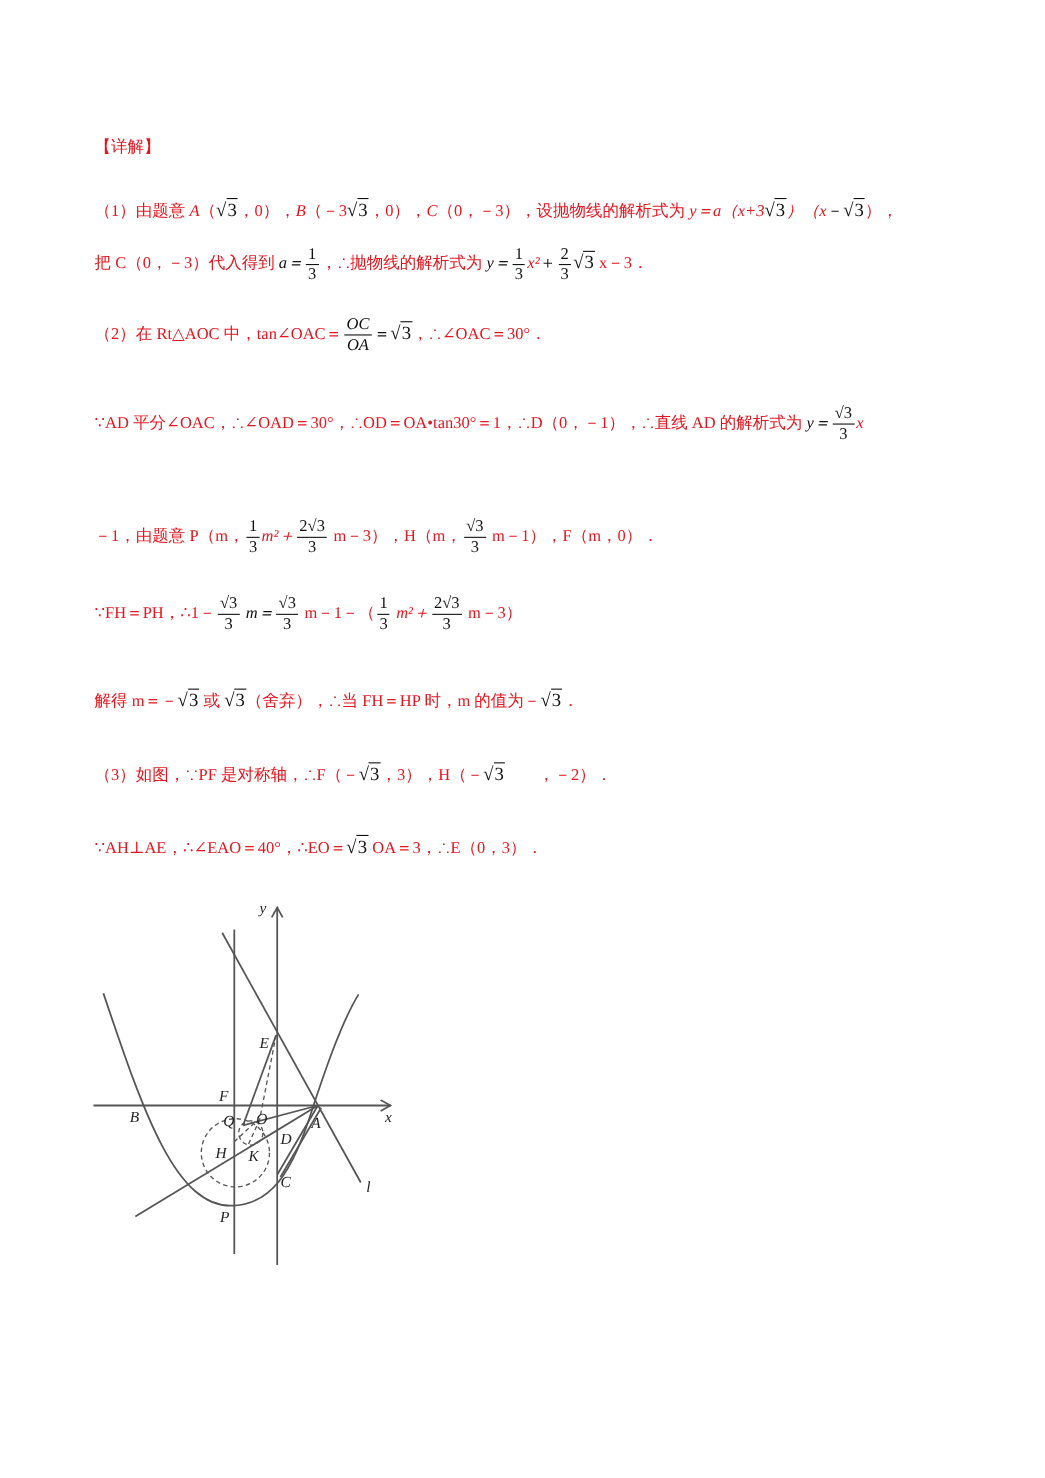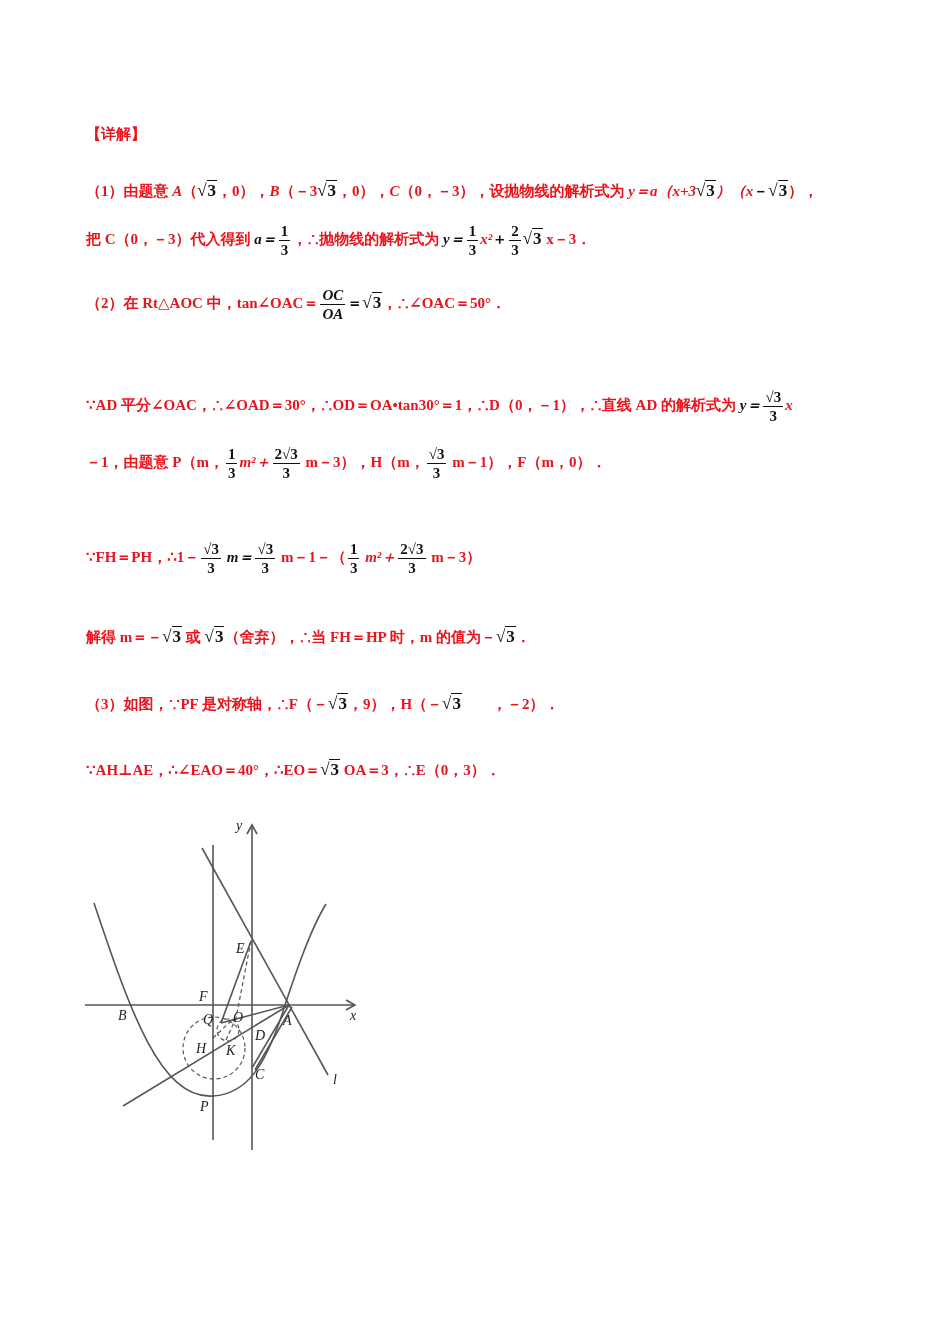--- a/index.html
+++ b/index.html
@@ -5,7 +5,7 @@
   html, body { margin:0; padding:0; background:#ffffff; }
   body { width:950px; height:1344px; position:relative; overflow:hidden;
          font-family:"Liberation Serif", "DejaVu Serif", serif; color:#e8141e; }
-  .line { position:absolute; left:86px; font-size:15px; line-height:20px; white-space:nowrap; color:#e8141e;font-weight:bold; }
+  .line { position:absolute; left:86px; font-size:15px; line-height:20px; white-space:nowrap; color:#e8141e; }
   .m { color:#111; font-family:"Liberation Serif", serif; }
   .i { font-style:italic; }
   .frac { display:inline-block; vertical-align:middle; text-align:center; color:#111; margin:0 2px; }

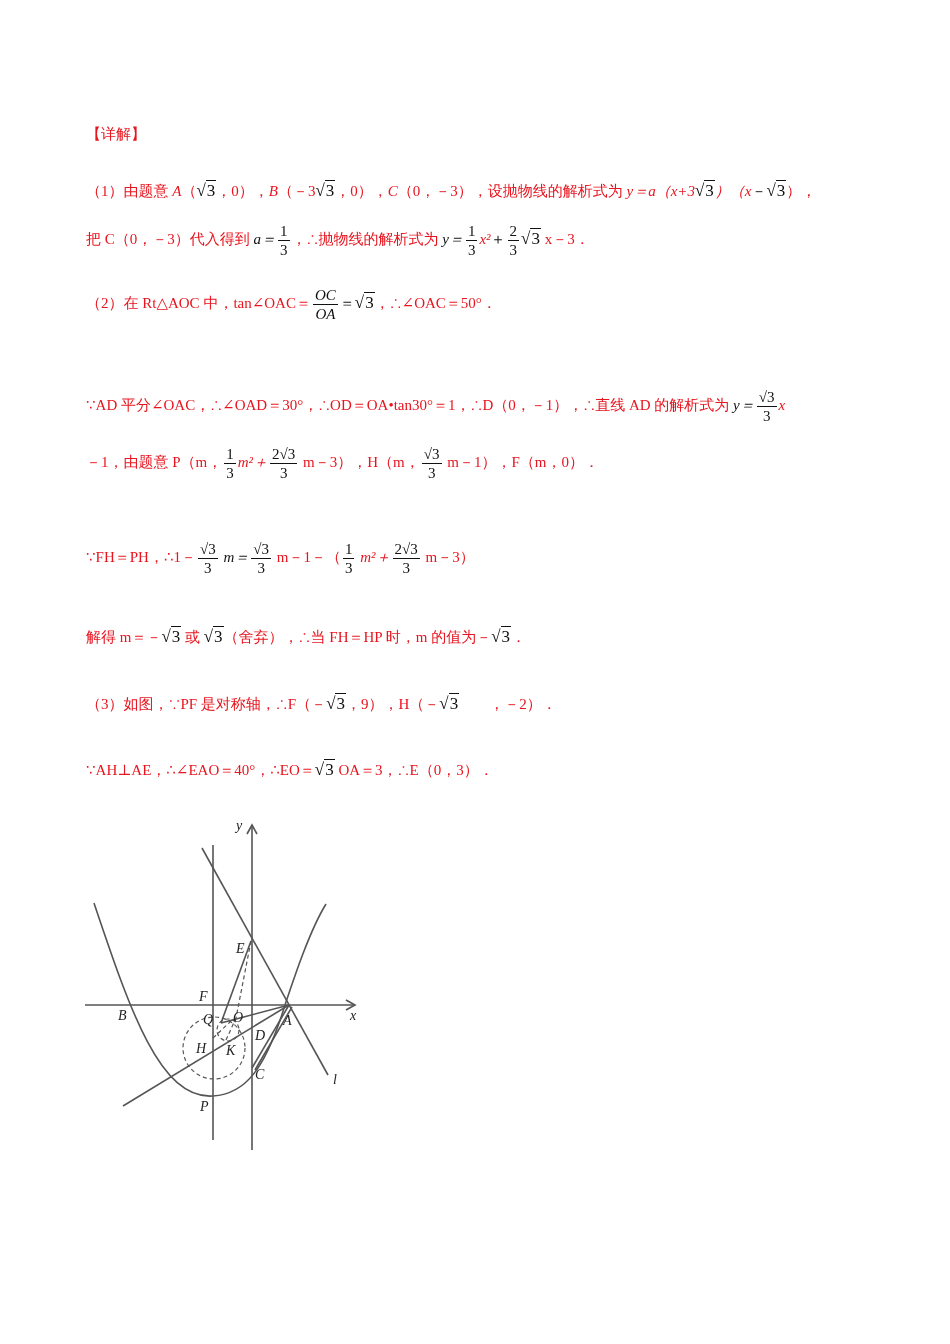--- a/index.html
+++ b/index.html
@@ -31,7 +31,7 @@
 </div>
 
 <div class="line" style="top:286px;">
-  <span>（2）在 Rt△AOC 中，</span><span>tan∠OAC＝</span><span class="frac i"><span class="num">OC</span><span class="den">OA</span></span><span class="m">＝</span><span class="sqrt"><span class="sym">√</span><span class="rad">3</span></span><span>，∴∠OAC＝50°．</span>
+  <span>（2）在 Rt△AOC 中，</span><span>tan∠OAC＝</span><span class="frac i"><span class="num">OC</span><span class="den">OA</span></span><span class="m">＝</span><span class="sqrt"><span class="sym">√</span><span class="rad">3</span></span><span>，∴∠OAC＝30°．</span>
 </div>
 
 <div class="line" style="top:388px;">

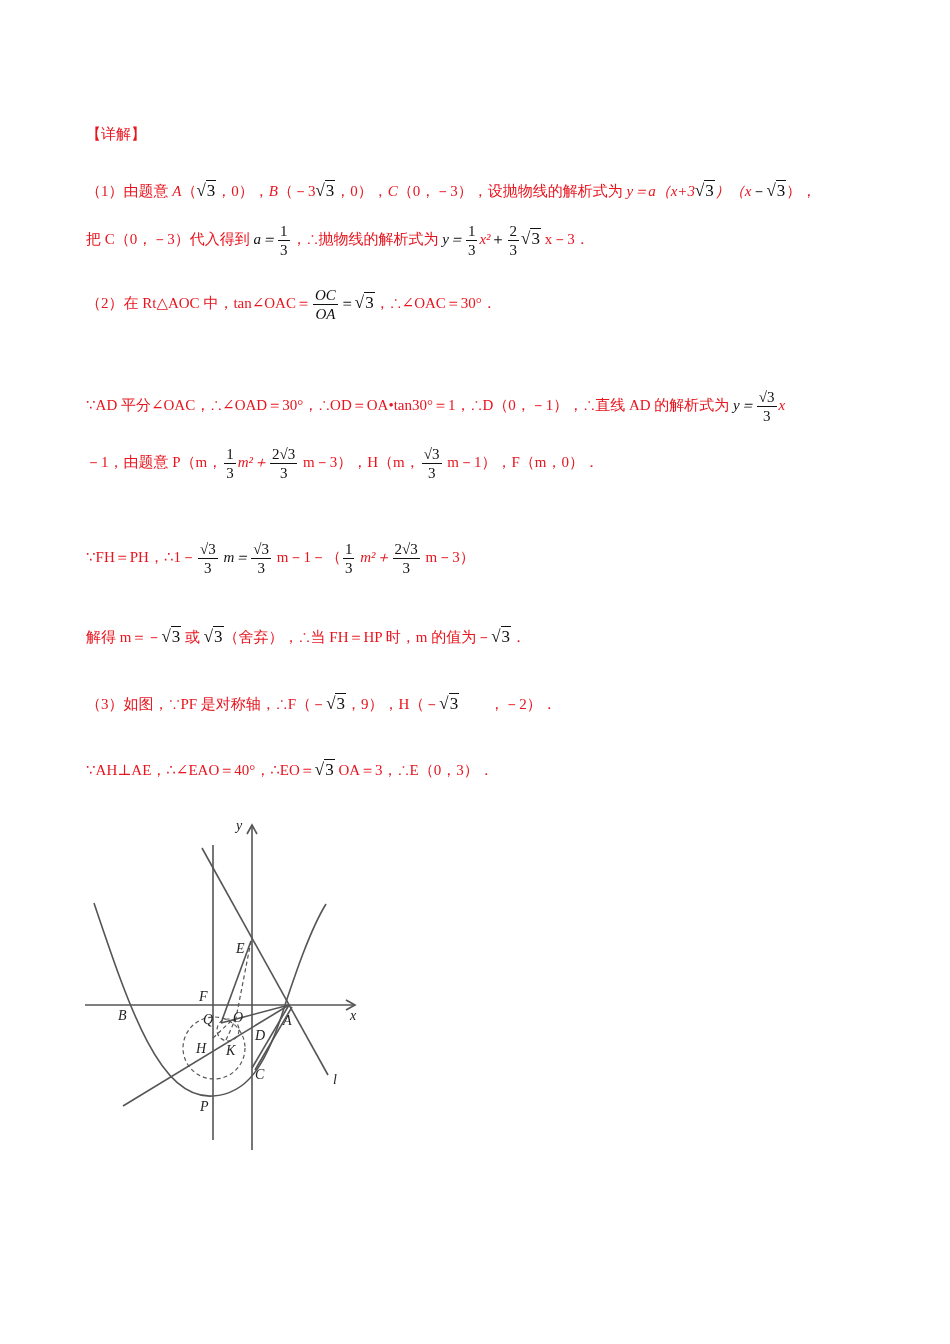--- a/index.html
+++ b/index.html
@@ -34,7 +34,7 @@
   <span>（2）在 Rt△AOC 中，</span><span>tan∠OAC＝</span><span class="frac i"><span class="num">OC</span><span class="den">OA</span></span><span class="m">＝</span><span class="sqrt"><span class="sym">√</span><span class="rad">3</span></span><span>，∴∠OAC＝30°．</span>
 </div>
 
-<div class="line" style="top:388px;">
+<div class="line" style="top:367px;">
   <span>∵AD 平分∠OAC，∴∠OAD＝30°，∴OD＝OA•tan30°＝1，∴D（0，－1），∴直线 AD 的解析式为 </span><span class="i m">y＝</span><span class="frac"><span class="num">√3</span><span class="den">3</span></span><span class="i">x</span>
 </div>
 

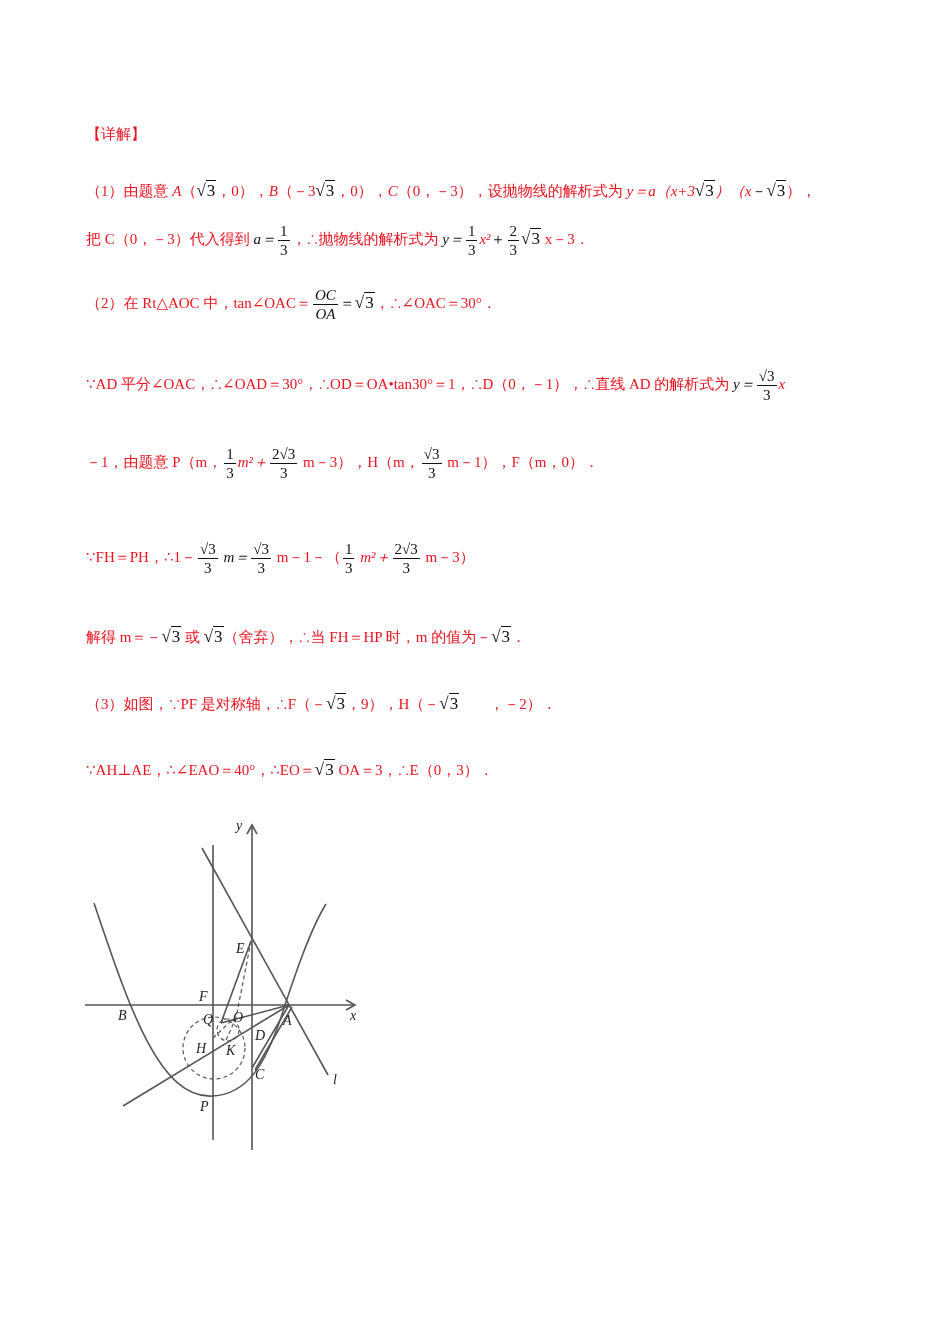--- a/index.html
+++ b/index.html
@@ -38,7 +38,7 @@
   <span>∵AD 平分∠OAC，∴∠OAD＝30°，∴OD＝OA•tan30°＝1，∴D（0，－1），∴直线 AD 的解析式为 </span><span class="i m">y＝</span><span class="frac"><span class="num">√3</span><span class="den">3</span></span><span class="i">x</span>
 </div>
 
-<div class="line" style="top:445px;">
+<div class="line" style="top:470px;">
   <span>－1，由题意 P（m，</span><span class="frac"><span class="num">1</span><span class="den">3</span></span><span class="i">m²＋</span><span class="frac"><span class="num">2√3</span><span class="den">3</span></span><span> m－3），H（m，</span><span class="frac"><span class="num">√3</span><span class="den">3</span></span><span> m－1），F（m，0）．</span>
 </div>
 

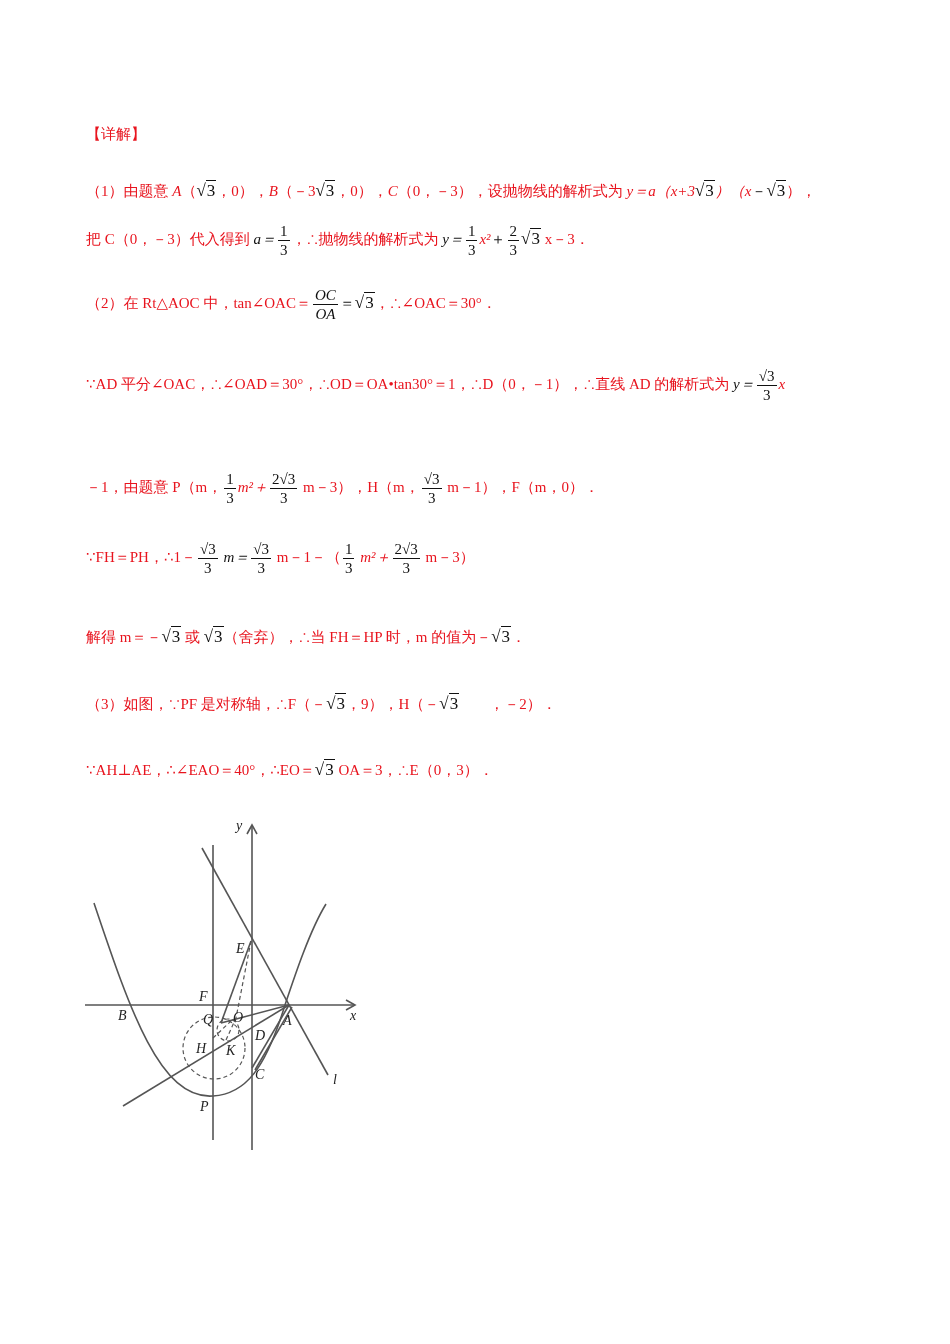--- a/index.html
+++ b/index.html
@@ -51,7 +51,7 @@
 </div>
 
 <div class="line" style="top:694px;">
-  <span>（3）如图，∵PF 是对称轴，∴F（－</span><span class="sqrt"><span class="sym">√</span><span class="rad">3</span></span><span>，9），H（－</span><span class="sqrt"><span class="sym">√</span><span class="rad">3</span></span><span>　　，－2）．</span>
+  <span>（3）如图，∵PF 是对称轴，∴F（－</span><span class="sqrt"><span class="sym">√</span><span class="rad">3</span></span><span>，3），H（－</span><span class="sqrt"><span class="sym">√</span><span class="rad">3</span></span><span>　　，－2）．</span>
 </div>
 
 <div class="line" style="top:760px;">

